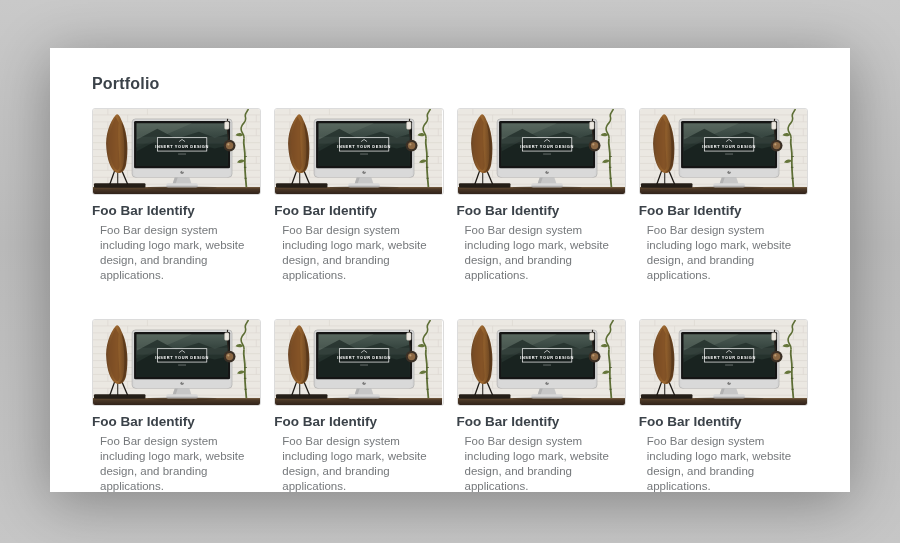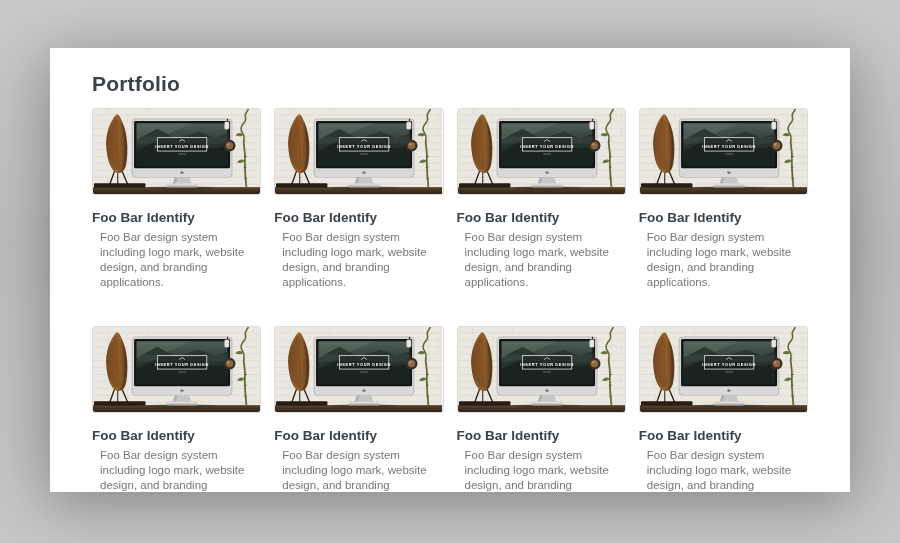--- a/index.html
+++ b/index.html
@@ -14,7 +14,7 @@
     padding:24px 42px;overflow:hidden;
   }
   .page-title{
-    font-size:21px;line-height:24px;font-weight:bold;color:#3b4249;
+    font-size:16px;line-height:24px;font-weight:bold;color:#3b4249;
     margin:0 0 12px;letter-spacing:.2px;
   }
   .grid{display:grid;grid-template-columns:repeat(4,1fr);column-gap:13px;}

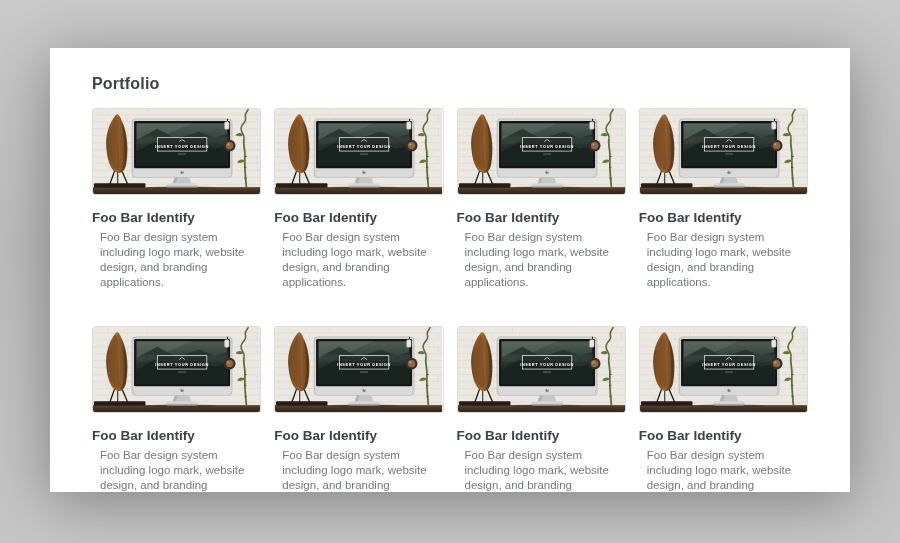--- a/index.html
+++ b/index.html
@@ -24,7 +24,7 @@
     border:1px solid #dcdcdc;border-radius:3px;background:#fff;cursor:pointer;
   }
   .card-title{
-    font-size:13.5px;font-weight:bold;color:#3b4249;margin:15px 0 4px;line-height:16px;
+    font-size:13.5px;font-weight:bold;color:#3b4249;margin:8px 0 4px;line-height:16px;
   }
   .card-desc{
     font-size:11.5px;color:#75787b;line-height:15px;margin:0 8px 36px;

